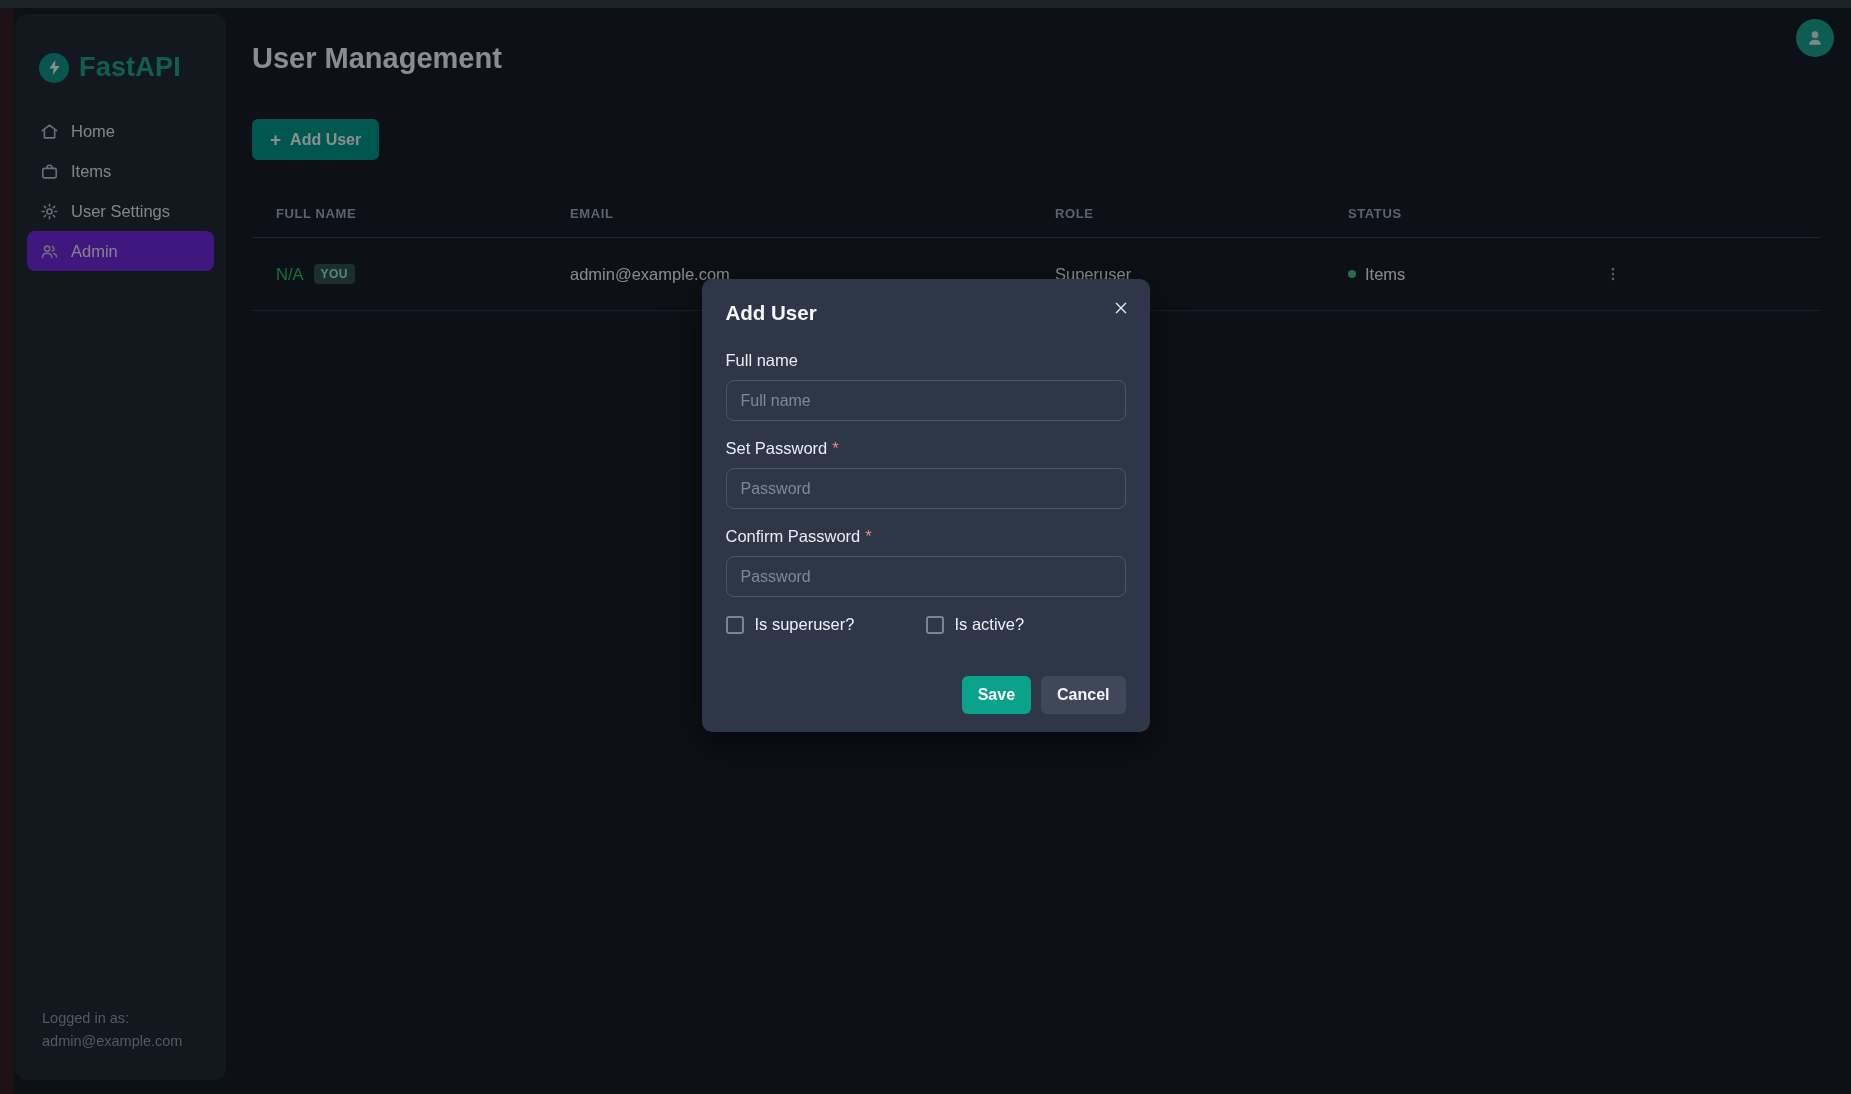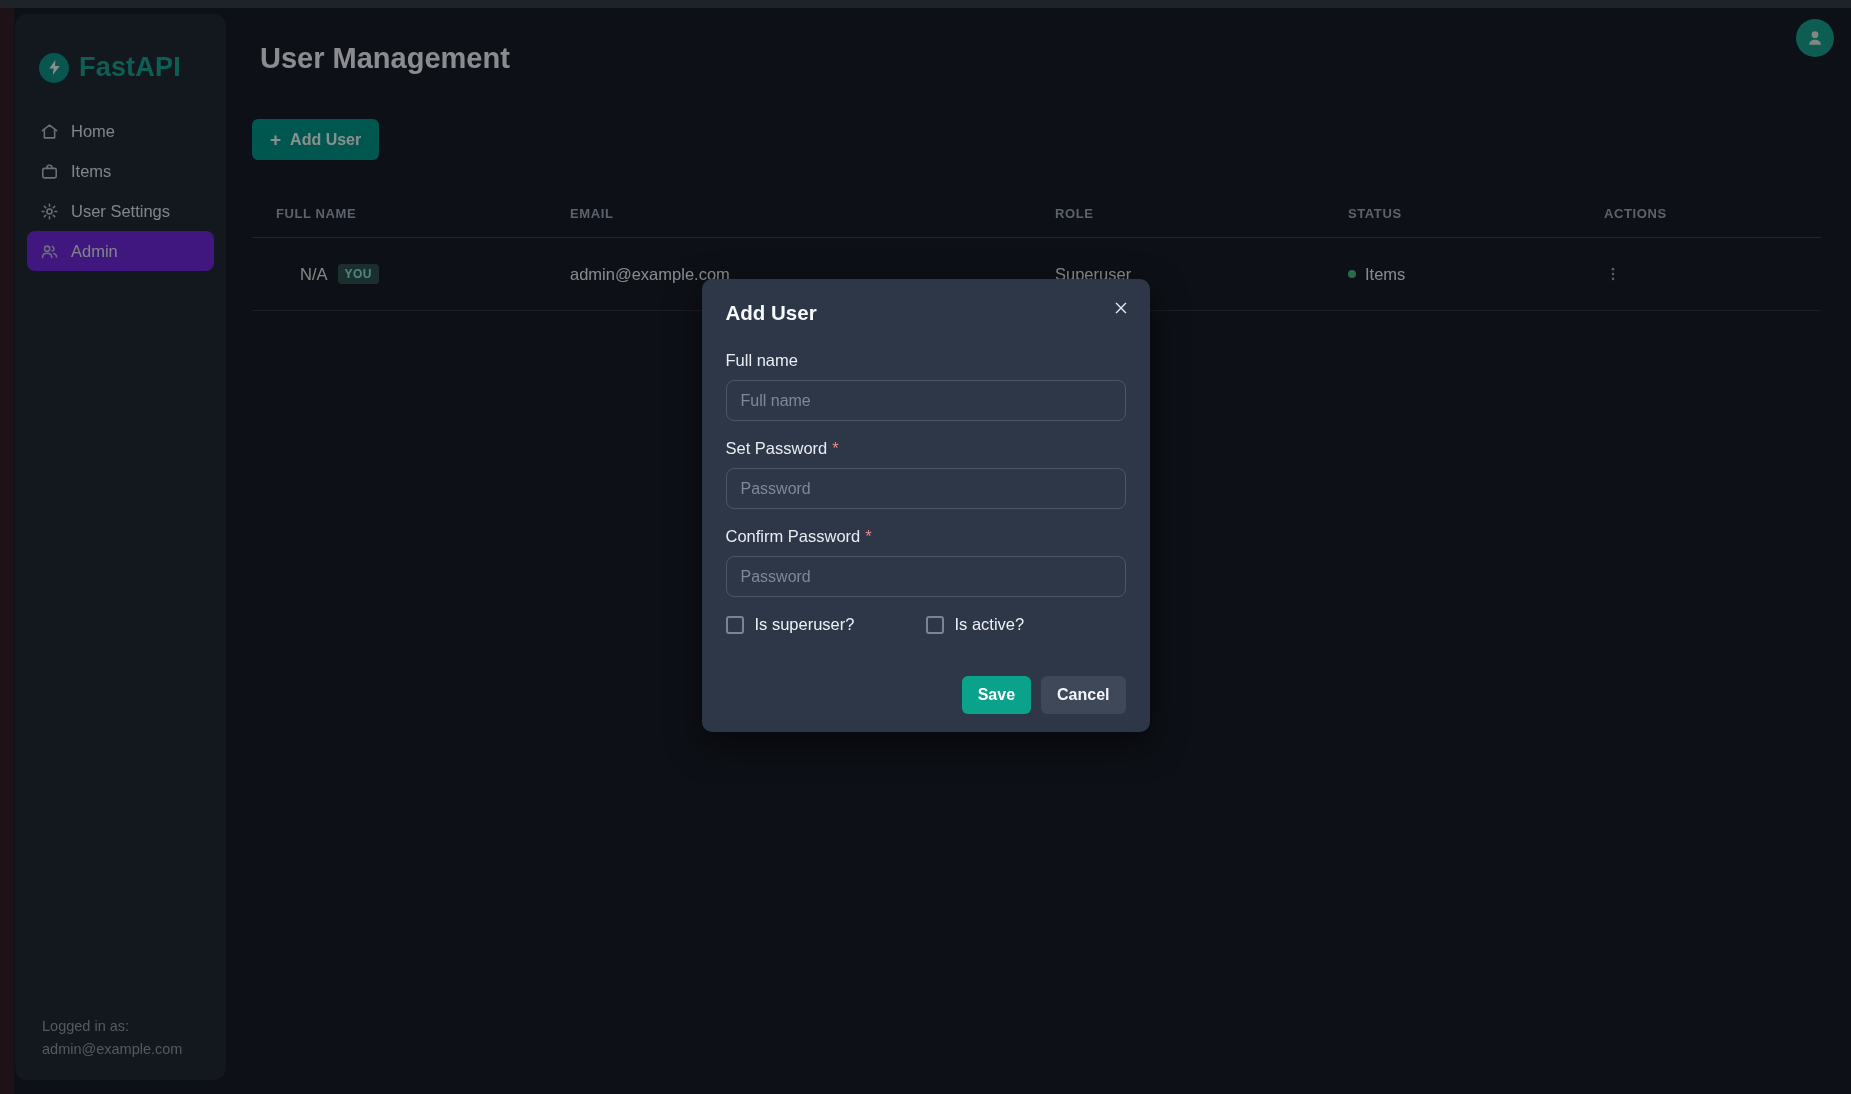--- a/index.html
+++ b/index.html
@@ -42,7 +42,7 @@
 
   
   .page-title {
-    position: absolute; left: 260px; top: 42px;
+    position: absolute; left: 252px; top: 42px;
     font-size: 29px; font-weight: 700; color: #EFF2F6;
   }
   .add-user-btn {

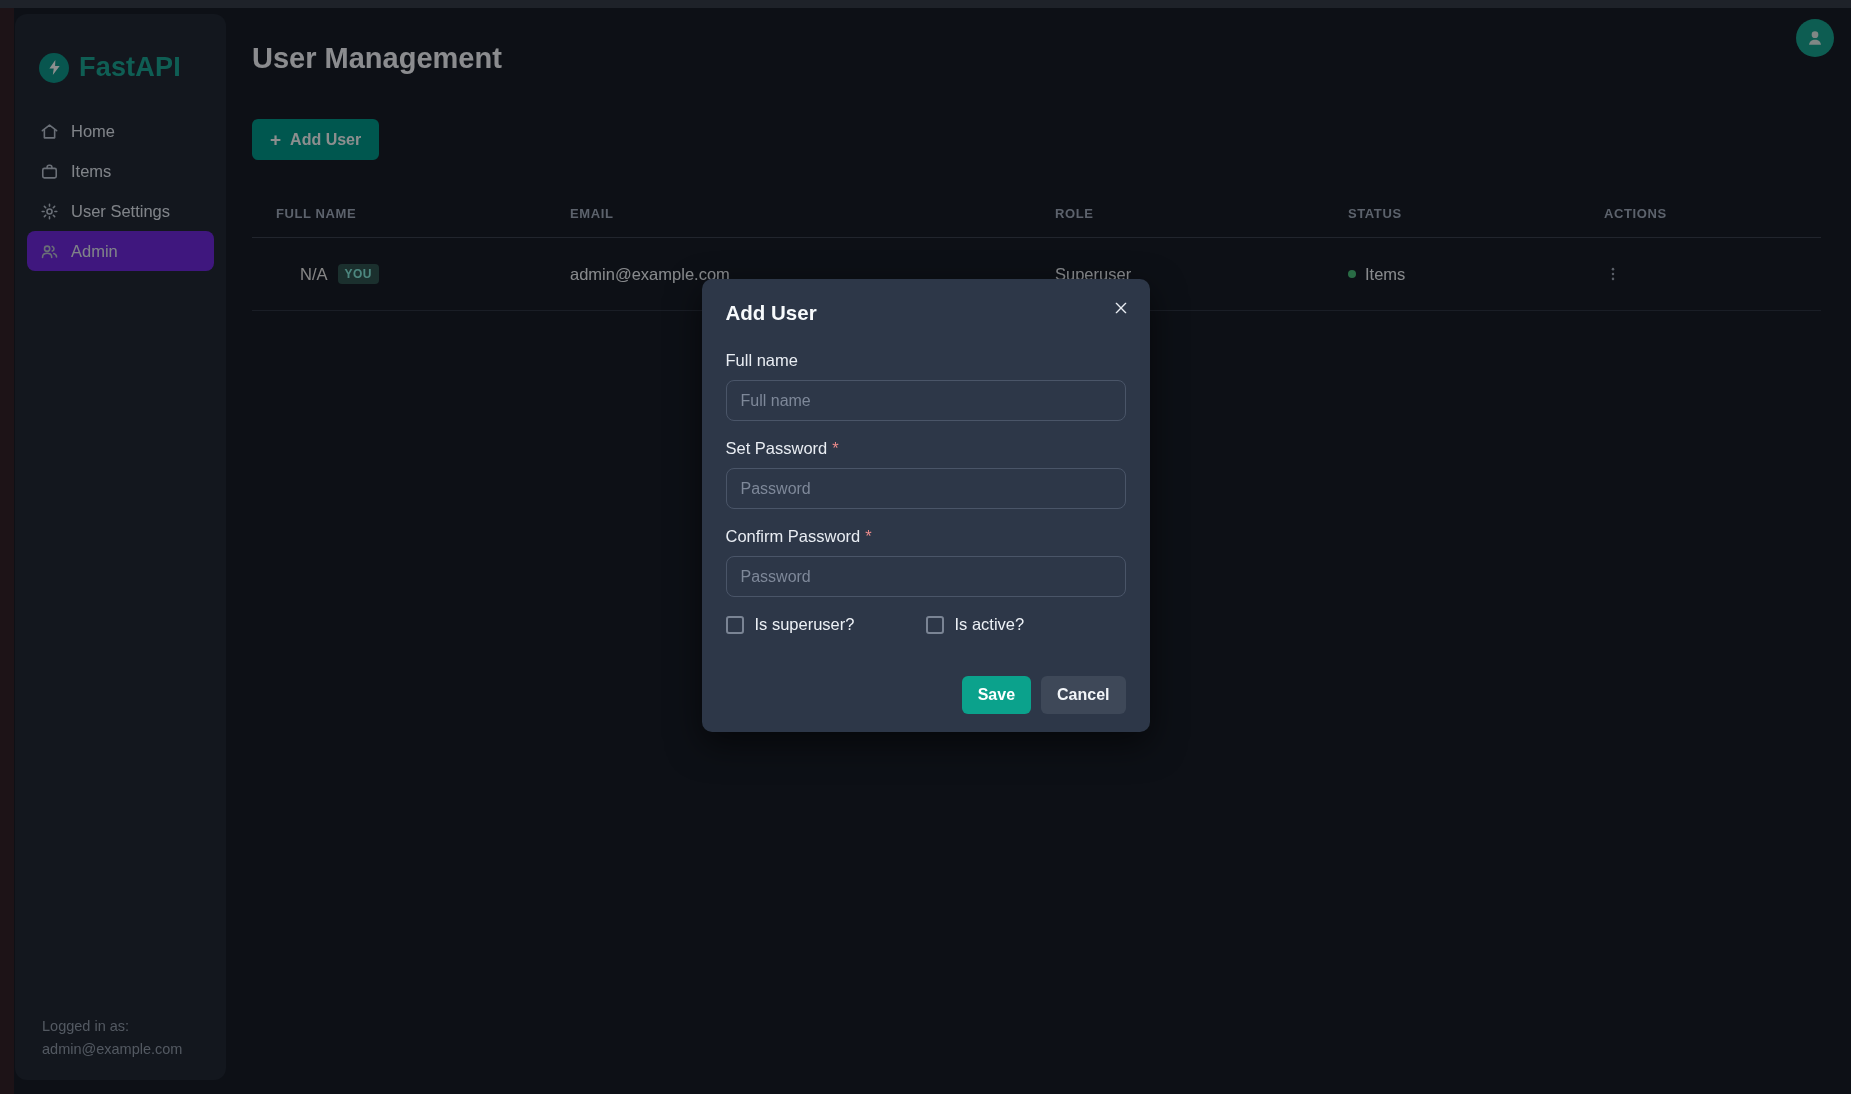--- a/index.html
+++ b/index.html
@@ -214,7 +214,6 @@
     <div>Email</div>
     <div>Role</div>
     <div>Status</div>
-    <div>Actions</div>
   </div>
   <div class="t-row">
     <div class="name-cell">

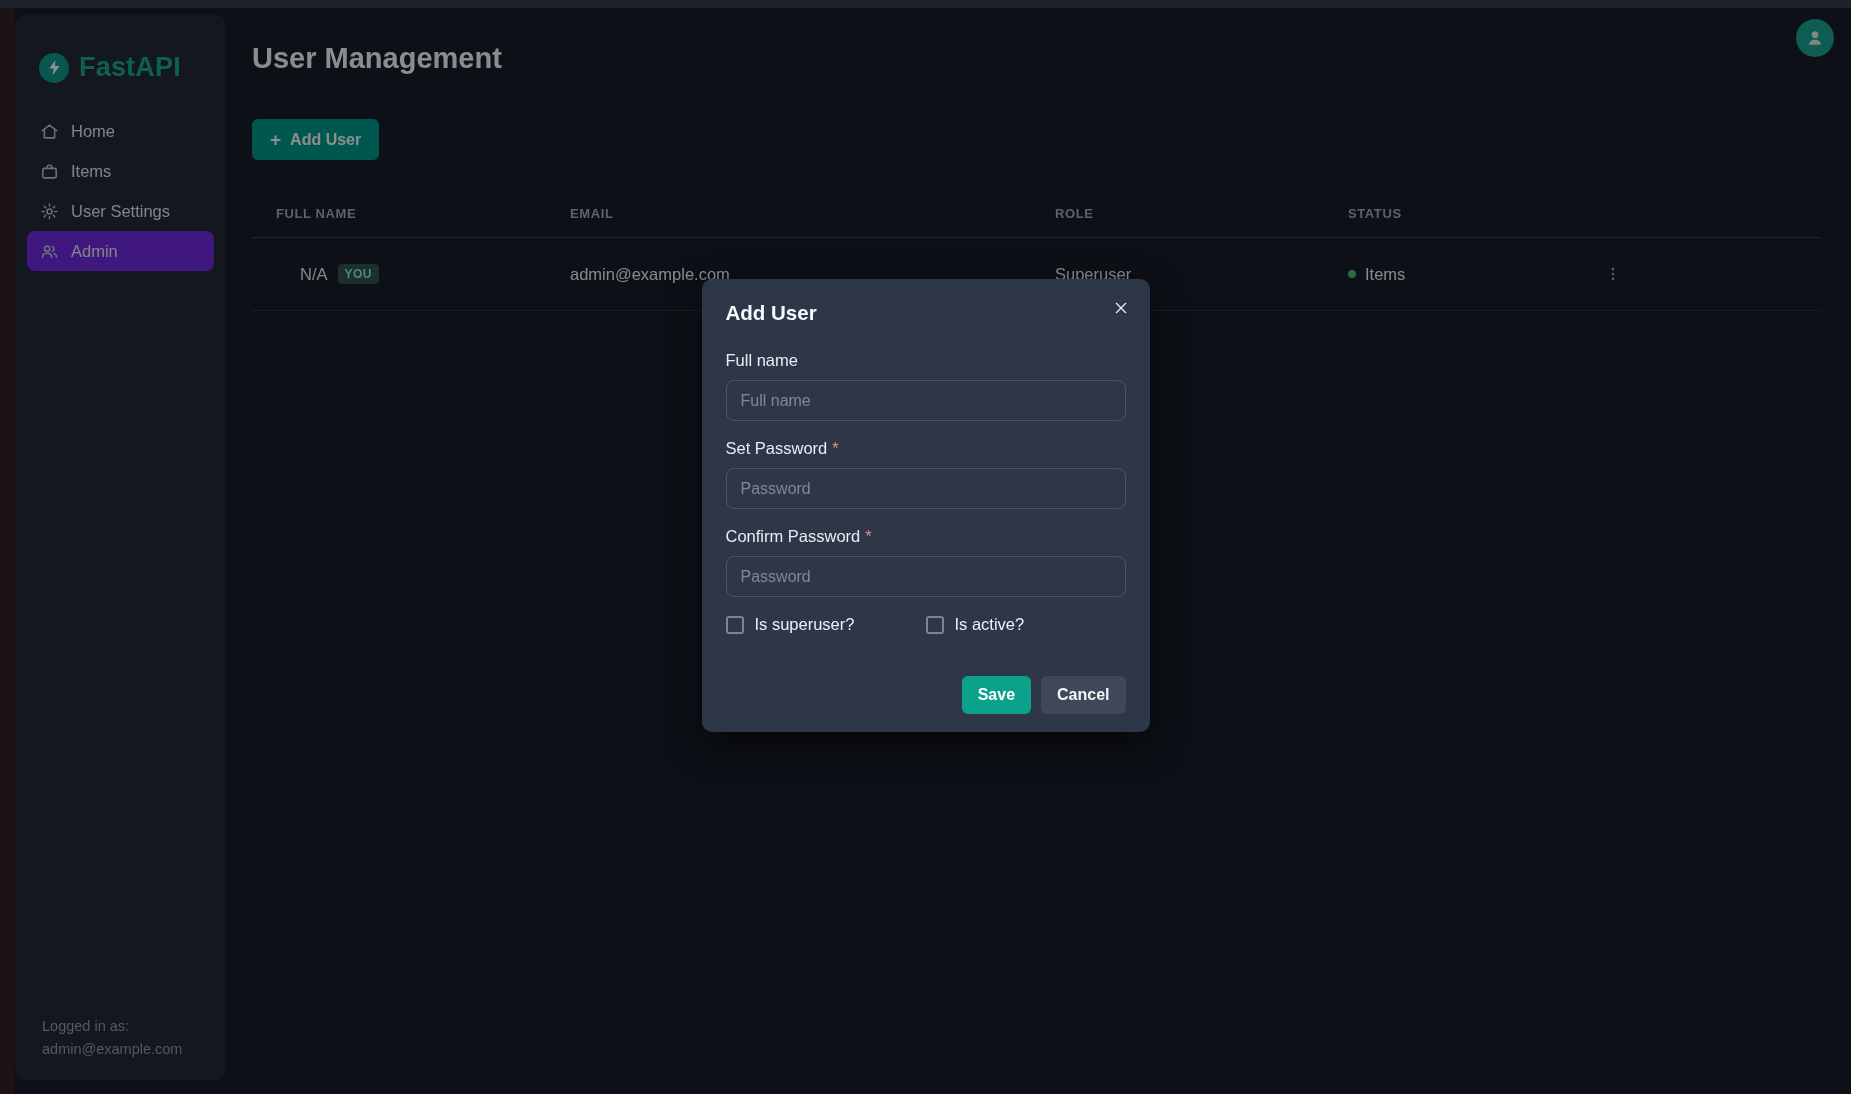--- a/index.html
+++ b/index.html
@@ -68,7 +68,7 @@
   .t-row { height: 73px; align-items: center; border-bottom: 1px solid #2E3542; }
   .t-row > div { padding-left: 24px; font-size: 16.5px; color: #E9EDF2; }
   .name-cell { display: flex; align-items: center; gap: 10px; }
-  .na-text { color: #e5e5e5; margin-left: 24px; }
+  .na-text { color: #22c55e; }
   .you-badge {
     background: #2F5450; color: #85E9DB; font-size: 12px; font-weight: 700;
     letter-spacing: 0.4px; padding: 3px 7px; border-radius: 4px;

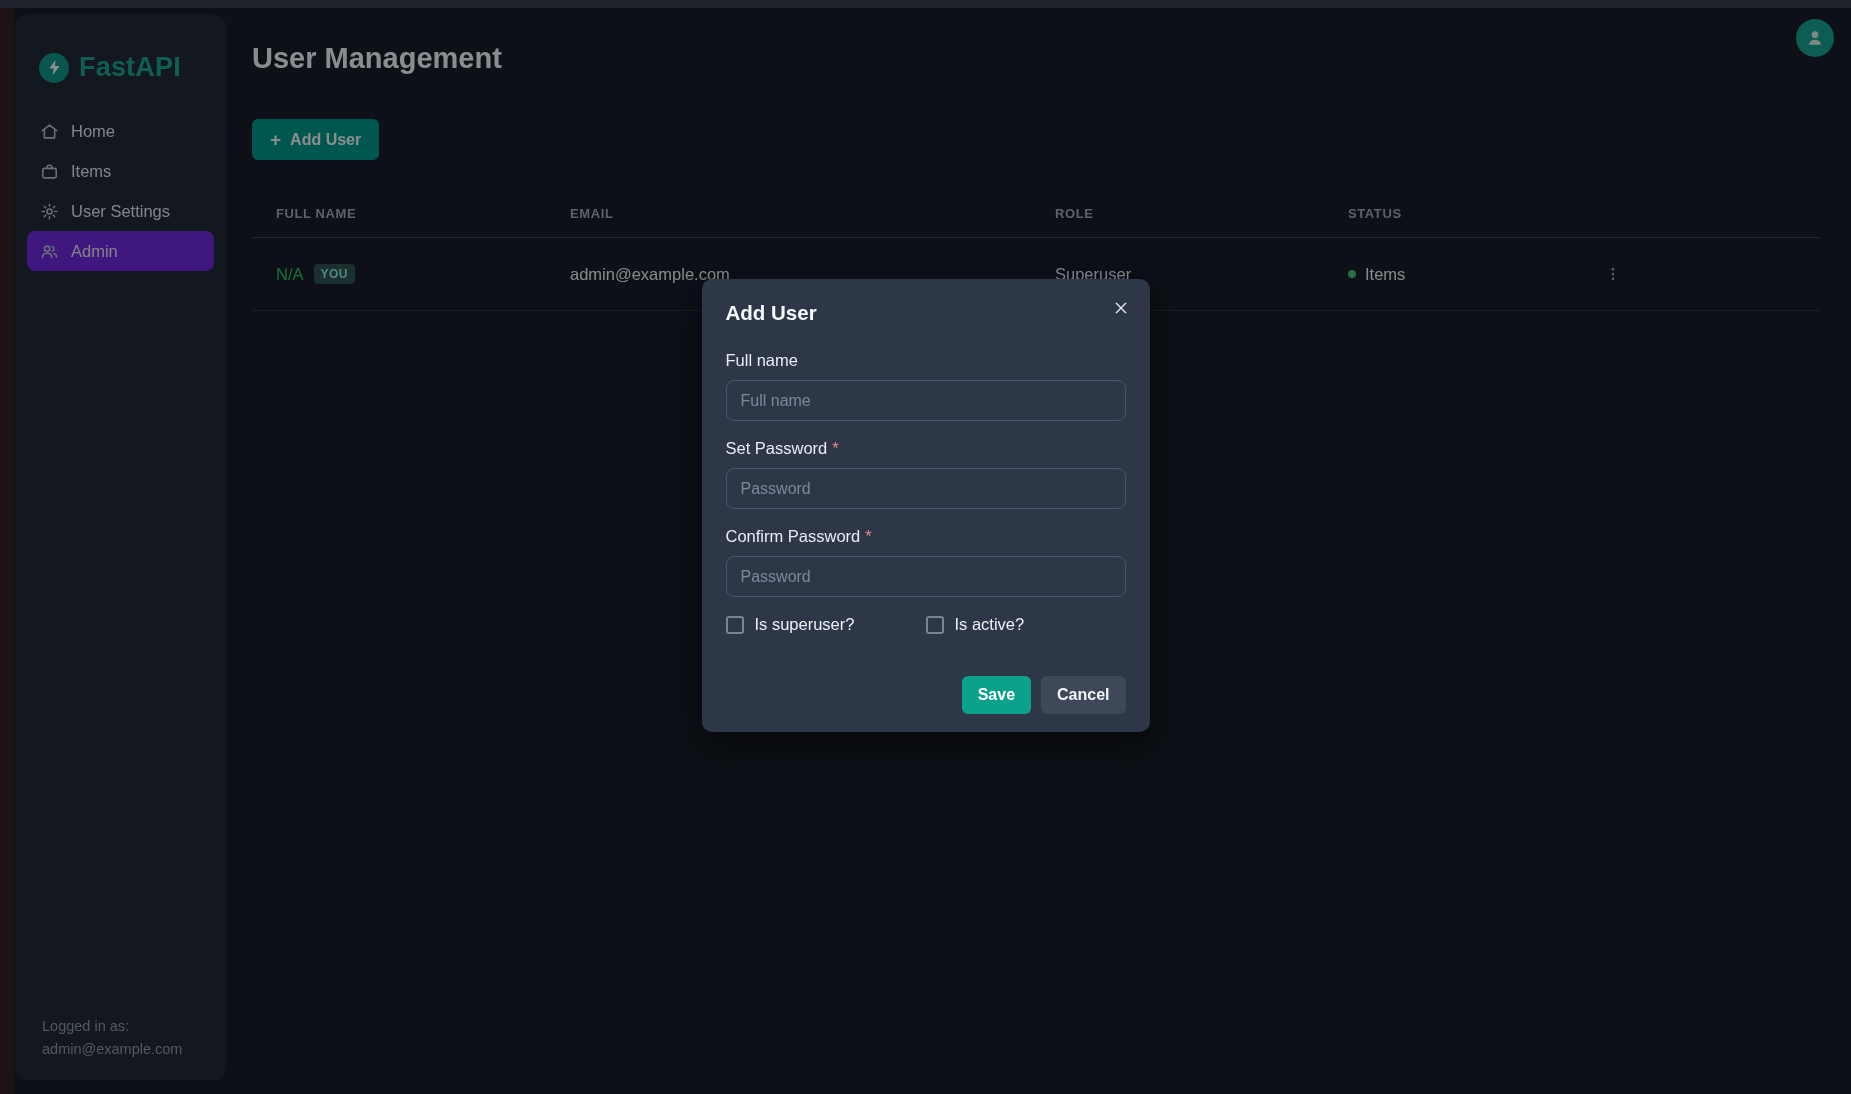--- a/index.html
+++ b/index.html
@@ -36,7 +36,7 @@
   .nav-icon { width: 19px; height: 19px; color: #B7C0CD; flex: 0 0 auto; display: flex; }
   .nav-icon svg { width: 19px; height: 19px; }
   .logged-in {
-    position: absolute; left: 27px; bottom: 20px;
+    position: absolute; left: 27px; bottom: 28px;
     font-size: 14.5px; color: #8F99A8; line-height: 1.55;
   }
 

